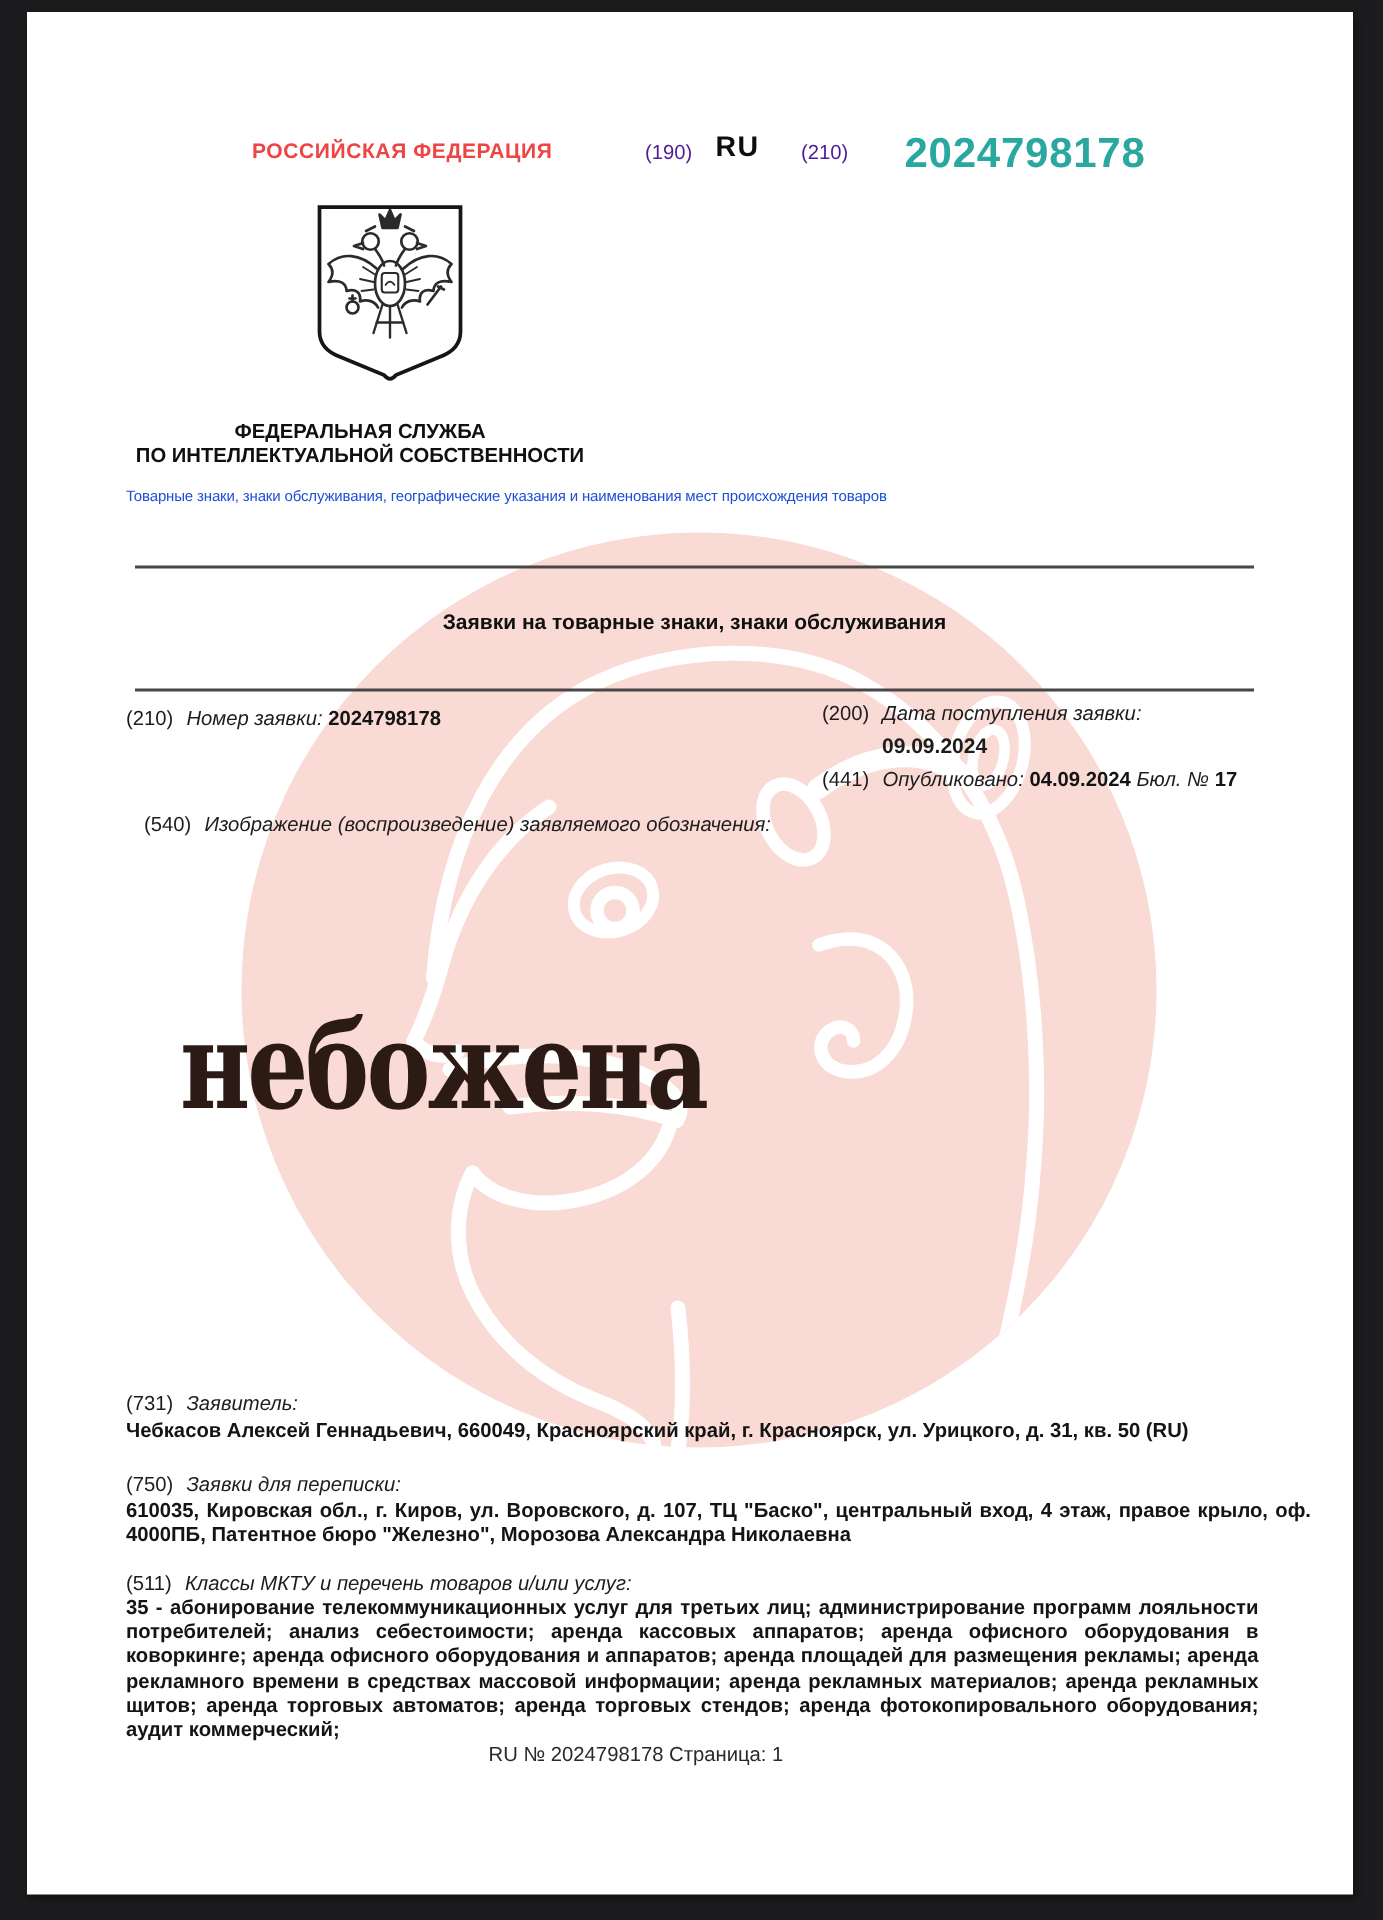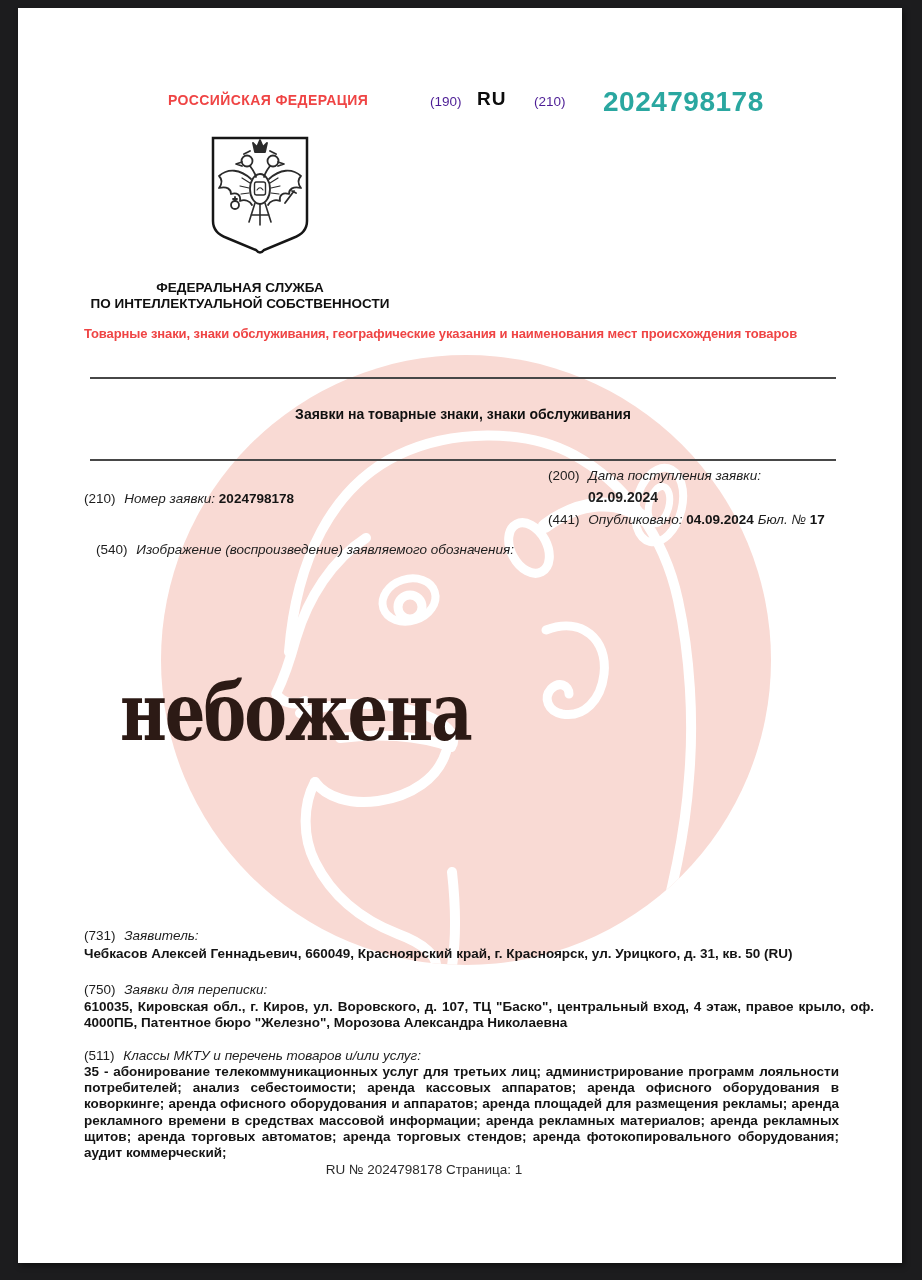--- a/index.html
+++ b/index.html
@@ -31,7 +31,7 @@
   .ru{font-size:19px;font-weight:bold;letter-spacing:1px;color:#0d0d0d;}
   .appnum{font-size:28px;font-weight:bold;letter-spacing:.5px;}
   .agency{font-size:13.5px;font-weight:bold;color:#101010;line-height:15px;}
-  .cat{font-size:13px;font-weight:bold;color:#ef4444;white-space:nowrap;letter-spacing:-.1px;}
+  .cat{font-size:10px;font-weight:normal;color:#1d4ed8;white-space:nowrap;letter-spacing:-.1px;}
   .subtitle{font-size:14px;font-weight:bold;color:#101010;}
   .para{font-size:13.5px;font-weight:bold;color:#141414;line-height:16.2px;text-align:justify;white-space:normal;}
   .wordmark{

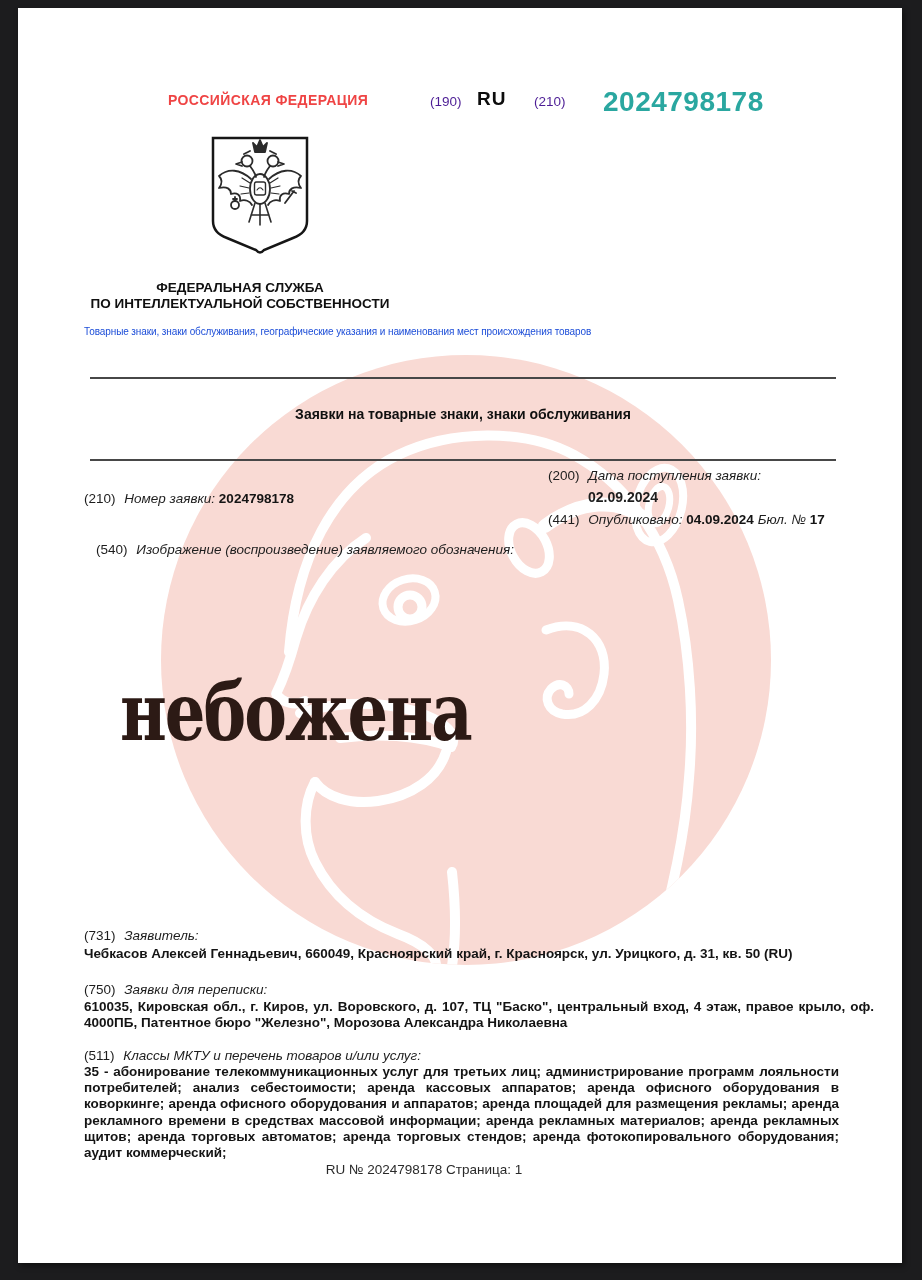--- a/index.html
+++ b/index.html
@@ -126,7 +126,7 @@
 
   <div class="abs rule" style="left:72px;top:451px;width:746px"></div>
 
-  <div class="abs z1 field" style="left:66px;top:482px">
+  <div class="abs z1 field" style="left:66px;top:462px">
     <span class="code">(210)</span>
     <span class="it">Номер заявки:</span>
     <span class="b">2024798178</span>

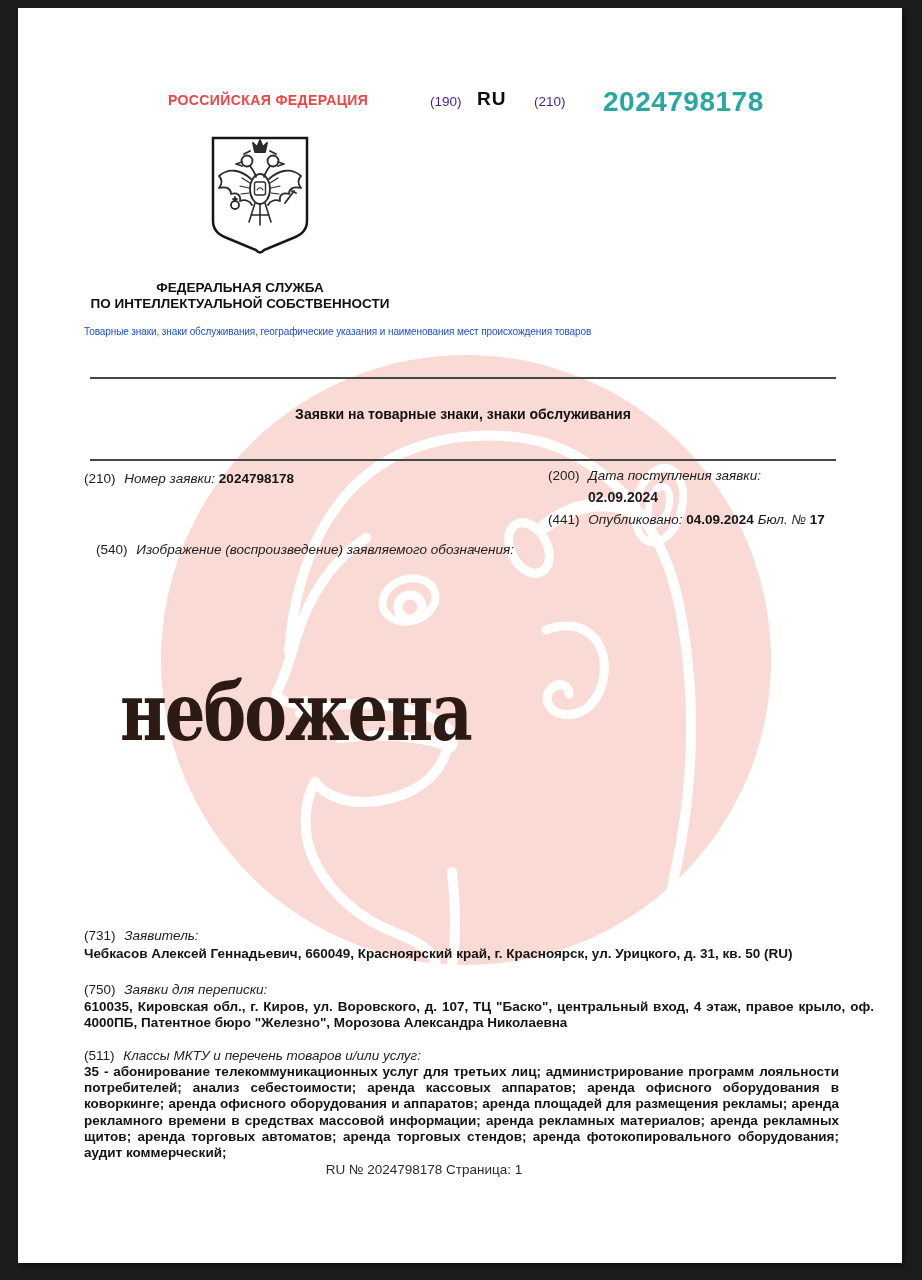--- a/index.html
+++ b/index.html
@@ -136,7 +136,7 @@
     <span class="code">(200)</span>
     <span class="it">Дата поступления заявки:</span>
   </div>
-  <div class="abs z1 field b" style="left:570px;top:481px;font-size:14px">02.09.2024</div>
+  <div class="abs z1 field b" style="left:570px;top:481px;font-size:14px">09.09.2024</div>
 
   <div class="abs z1 field" style="left:530px;top:503px">
     <span class="code">(441)</span>

